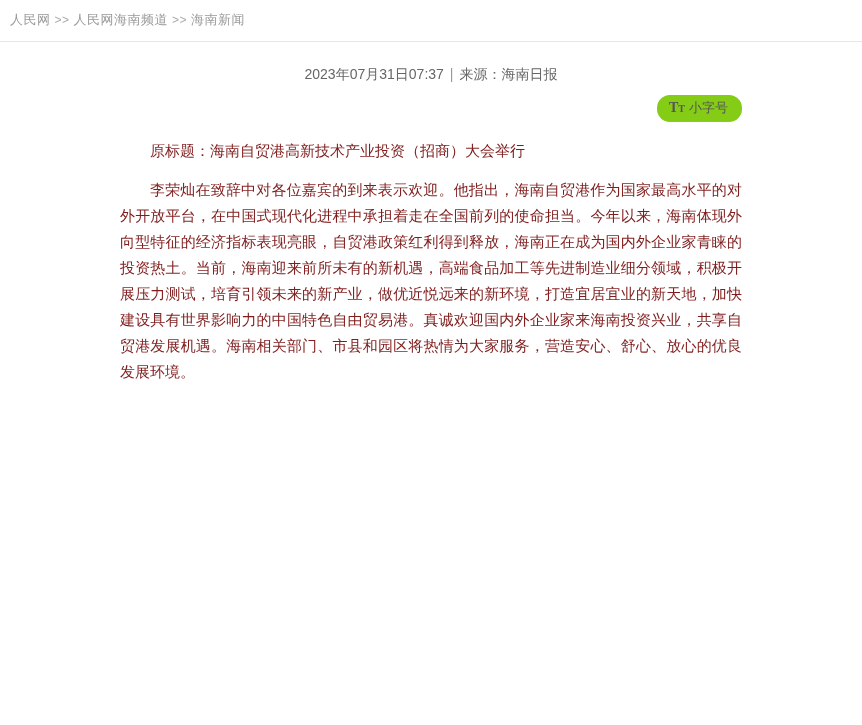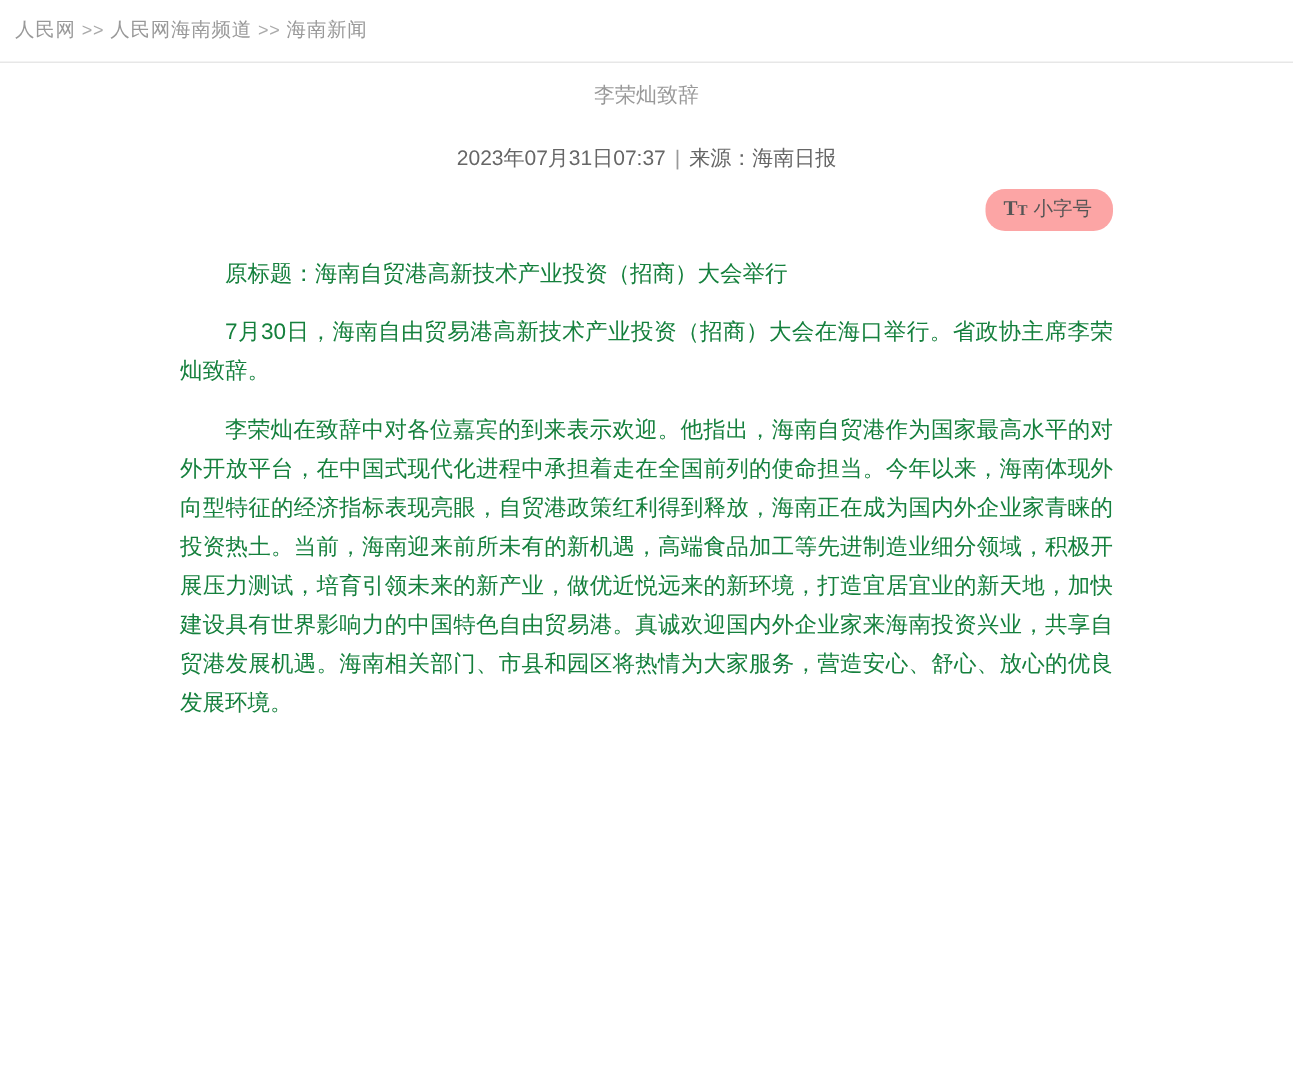--- a/index.html
+++ b/index.html
@@ -127,7 +127,6 @@
   <div class="article">
 
 
-    <div class="article-subtitle">李荣灿致辞</div>
 
     <div class="article-meta">
       <span>2023年07月31日07:37</span><span class="meta-sep">|</span><span>来源：</span><a>海南日报</a>

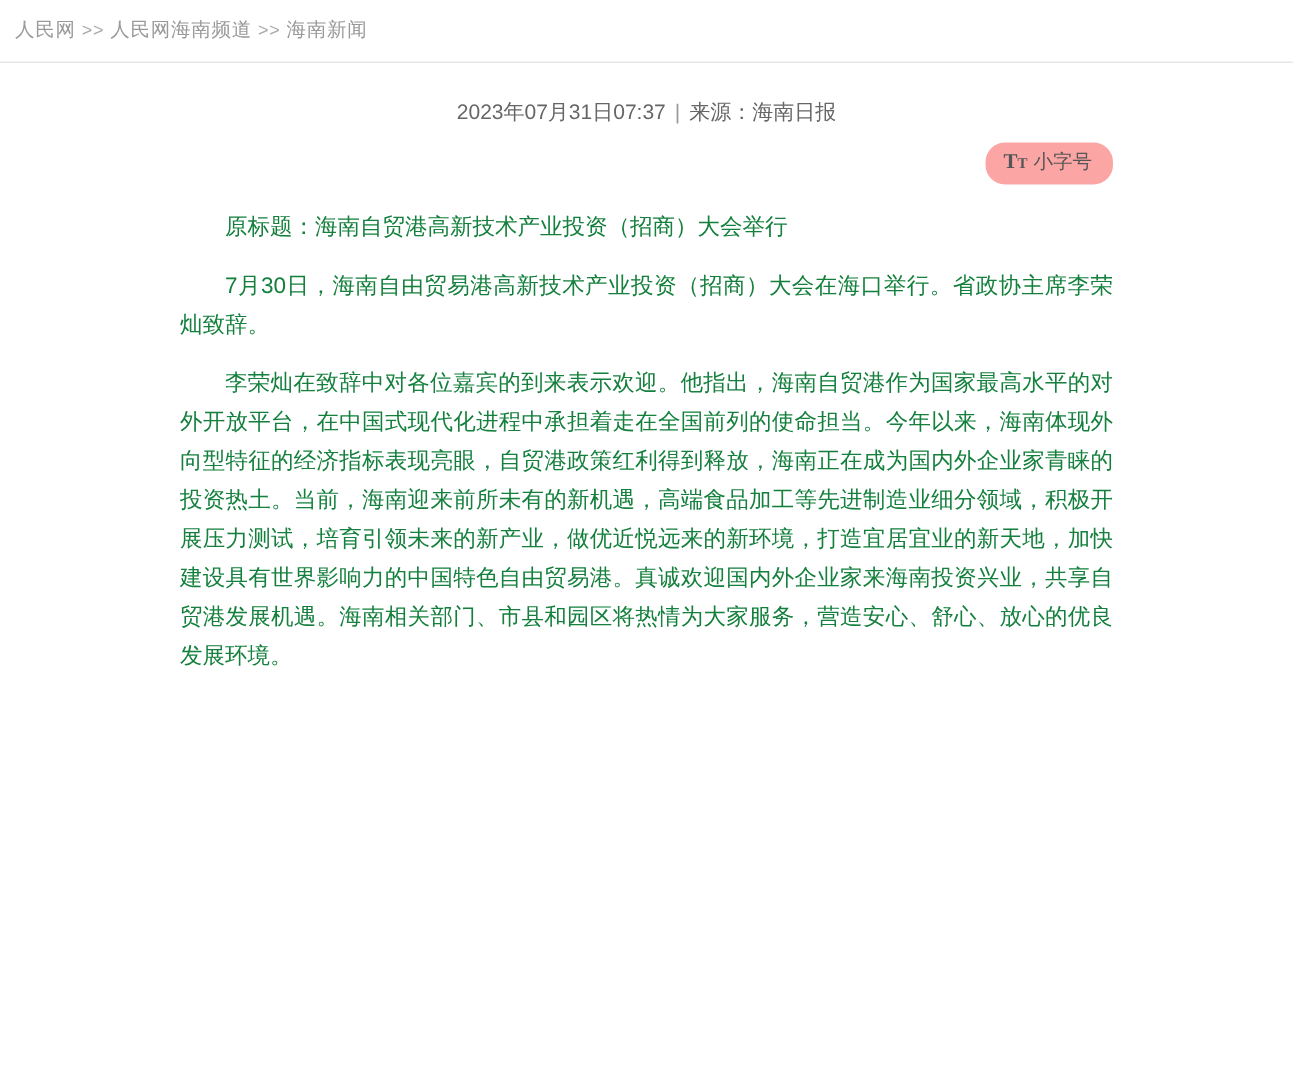--- a/index.html
+++ b/index.html
@@ -80,7 +80,7 @@
   }
   .font-size-pill {
     display: inline-block;
-    background: #fca5a5;
+    background: #84cc16;
     border-radius: 13px;
     padding: 4px 14px 5px 12px;
     font-size: 13px;

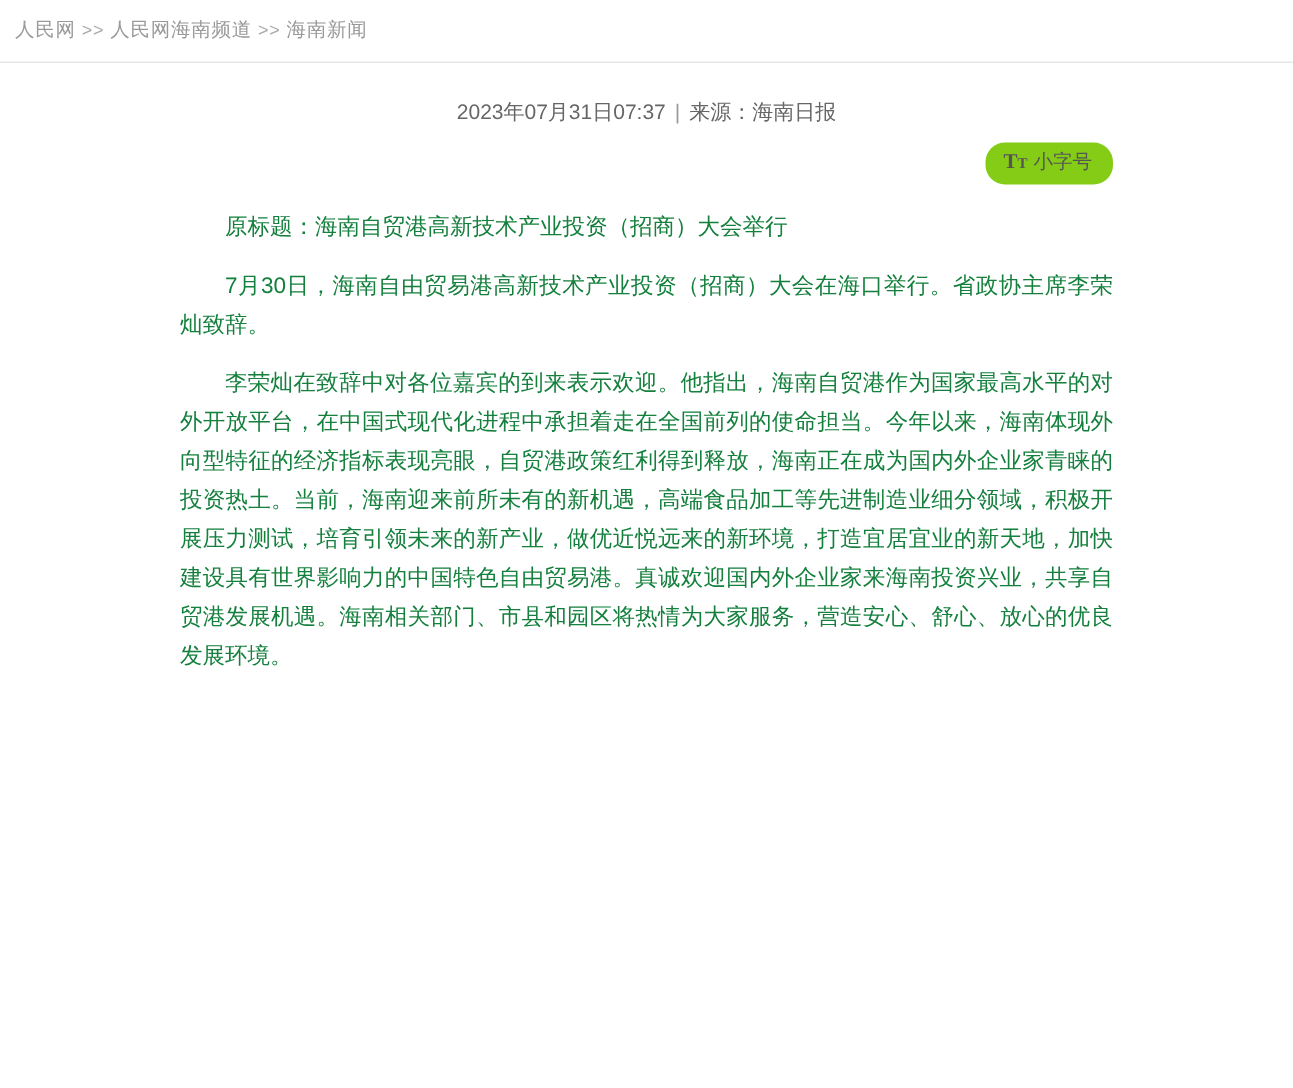--- a/index.html
+++ b/index.html
@@ -107,7 +107,7 @@
   .article-body p {
     font-size: 15px;
     line-height: 26px;
-    color: #15803d;
+    color: #7f1d1d;
     text-indent: 2em;
     margin: 0 0 13px 0;
     text-align: justify;

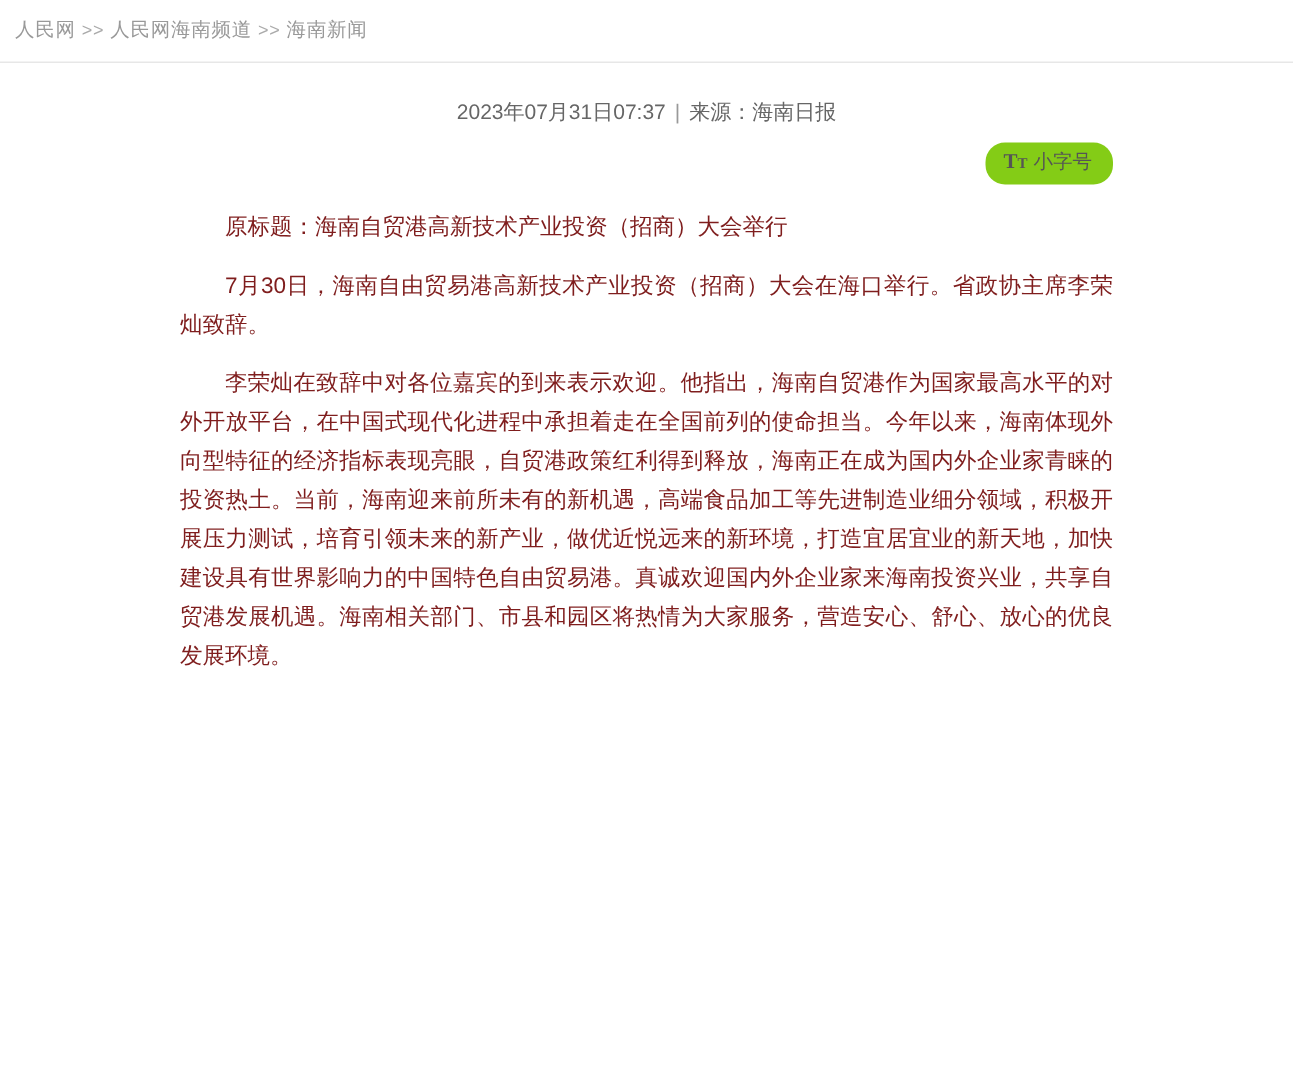--- a/index.html
+++ b/index.html
@@ -140,7 +140,6 @@
 
     <div class="article-body">
       <p>原标题：海南自贸港高新技术产业投资（招商）大会举行</p>
-      <p>7月30日，海南自由贸易港高新技术产业投资（招商）大会在海口举行。省政协主席李荣灿致辞。</p>
       <p>李荣灿在致辞中对各位嘉宾的到来表示欢迎。他指出，海南自贸港作为国家最高水平的对外开放平台，在中国式现代化进程中承担着走在全国前列的使命担当。今年以来，海南体现外向型特征的经济指标表现亮眼，自贸港政策红利得到释放，海南正在成为国内外企业家青睐的投资热土。当前，海南迎来前所未有的新机遇，高端食品加工等先进制造业细分领域，积极开展压力测试，培育引领未来的新产业，做优近悦远来的新环境，打造宜居宜业的新天地，加快建设具有世界影响力的中国特色自由贸易港。真诚欢迎国内外企业家来海南投资兴业，共享自贸港发展机遇。海南相关部门、市县和园区将热情为大家服务，营造安心、舒心、放心的优良发展环境。</p>
 
     </div>

